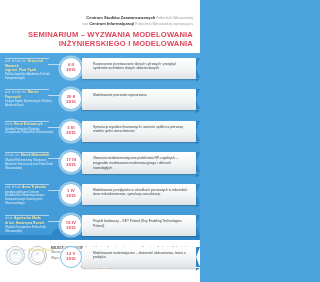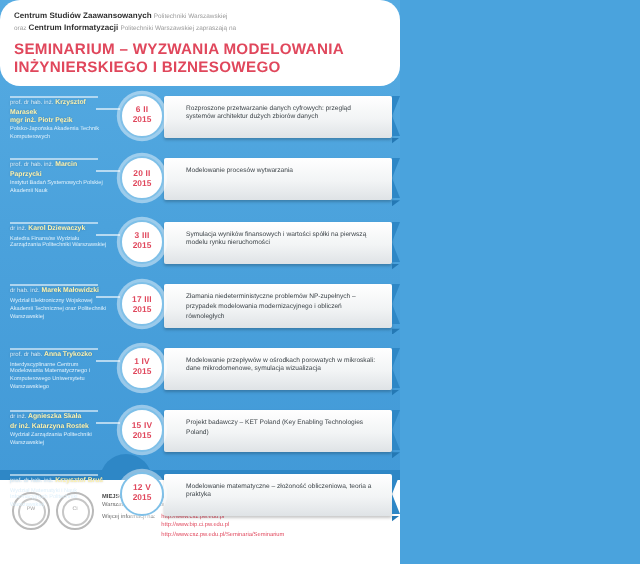--- a/index.html
+++ b/index.html
@@ -14,9 +14,8 @@
   
   .header{
     background:#ffffff;
-    padding:5px 7px 4px 7px;
-    text-align:left;
-    border-radius:10px;
+    padding:15px 7px 4px 7px;
+    text-align:right;
   }
   .org-line{
     font-size:3.5px;line-height:1.45;

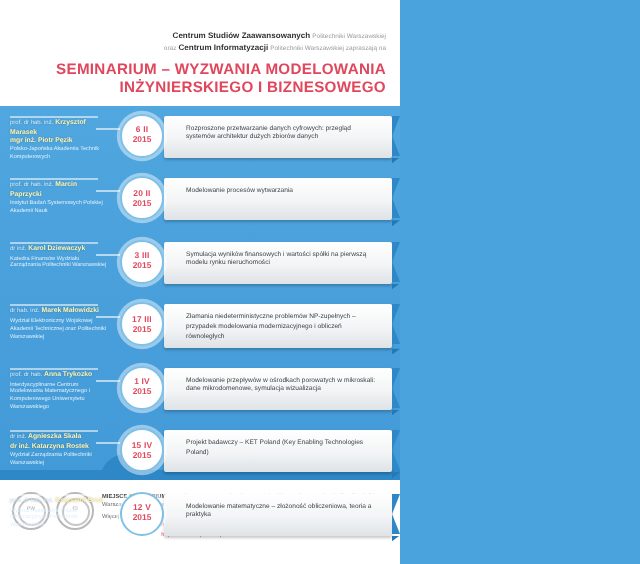--- a/index.html
+++ b/index.html
@@ -182,7 +182,7 @@
     </div>
     <div class="title">
       <div>SEMINARIUM – WYZWANIA MODELOWANIA</div>
-      <div>INŻYNIERSKIEGO I BIZNESOWEGO</div>
+      <div>INŻYNIERSKIEGO I MODELOWANIA</div>
     </div>
   </div>
 

